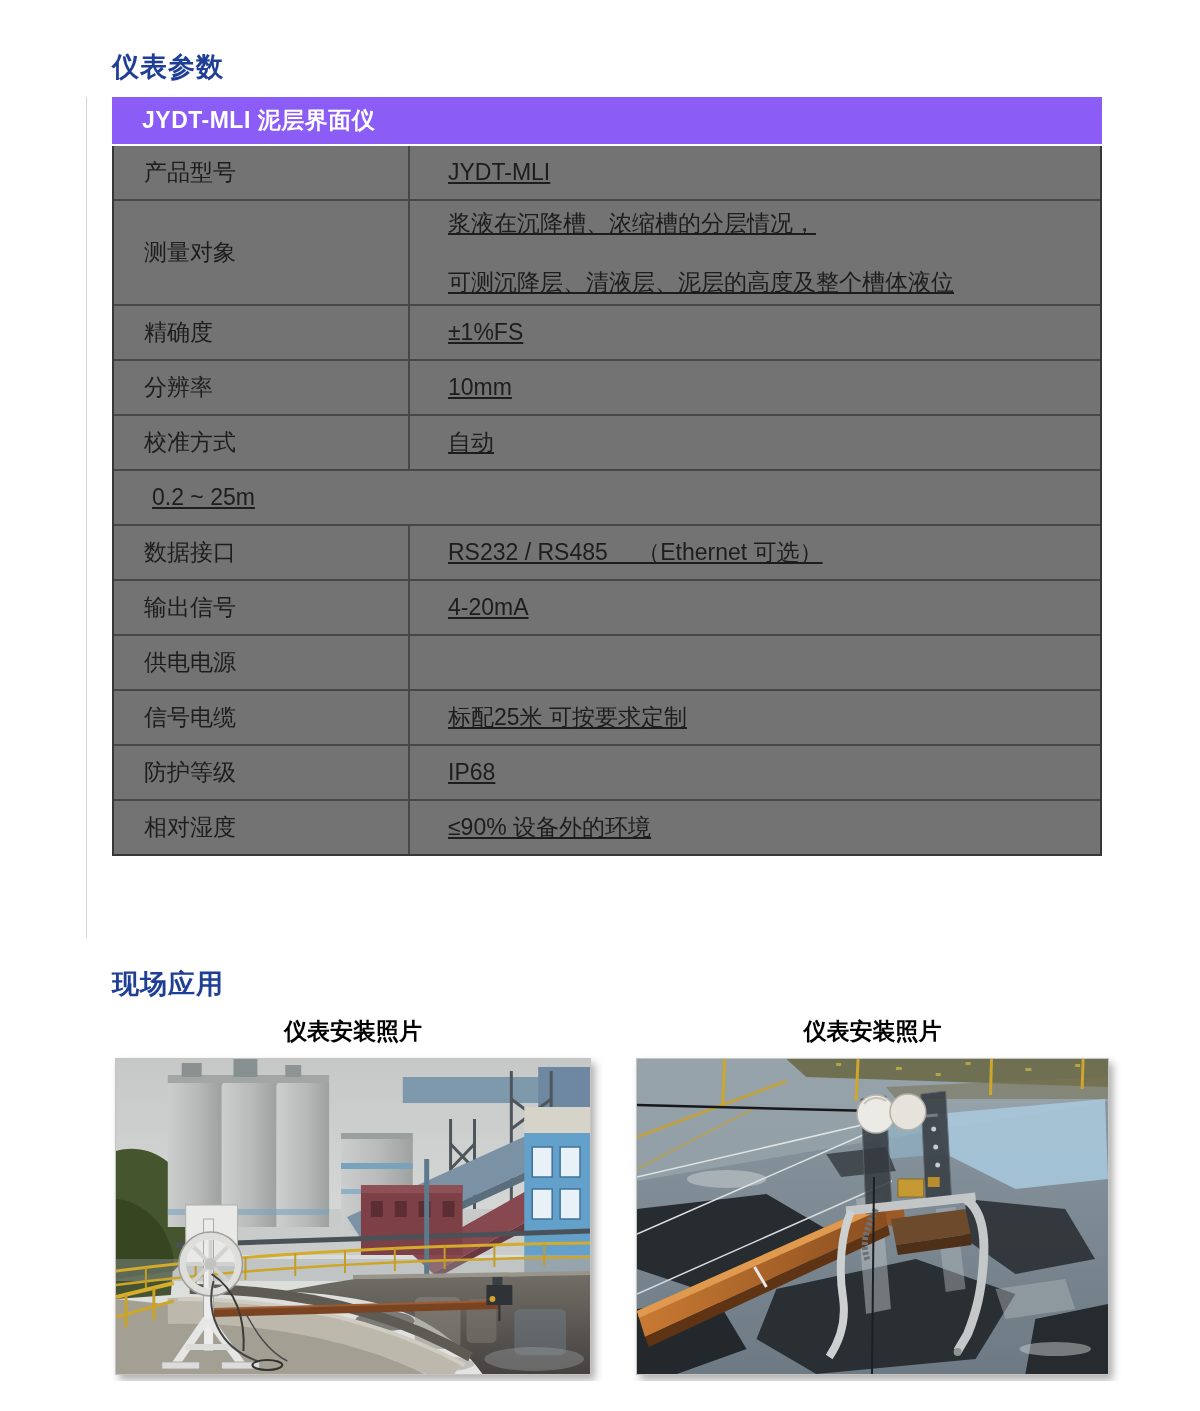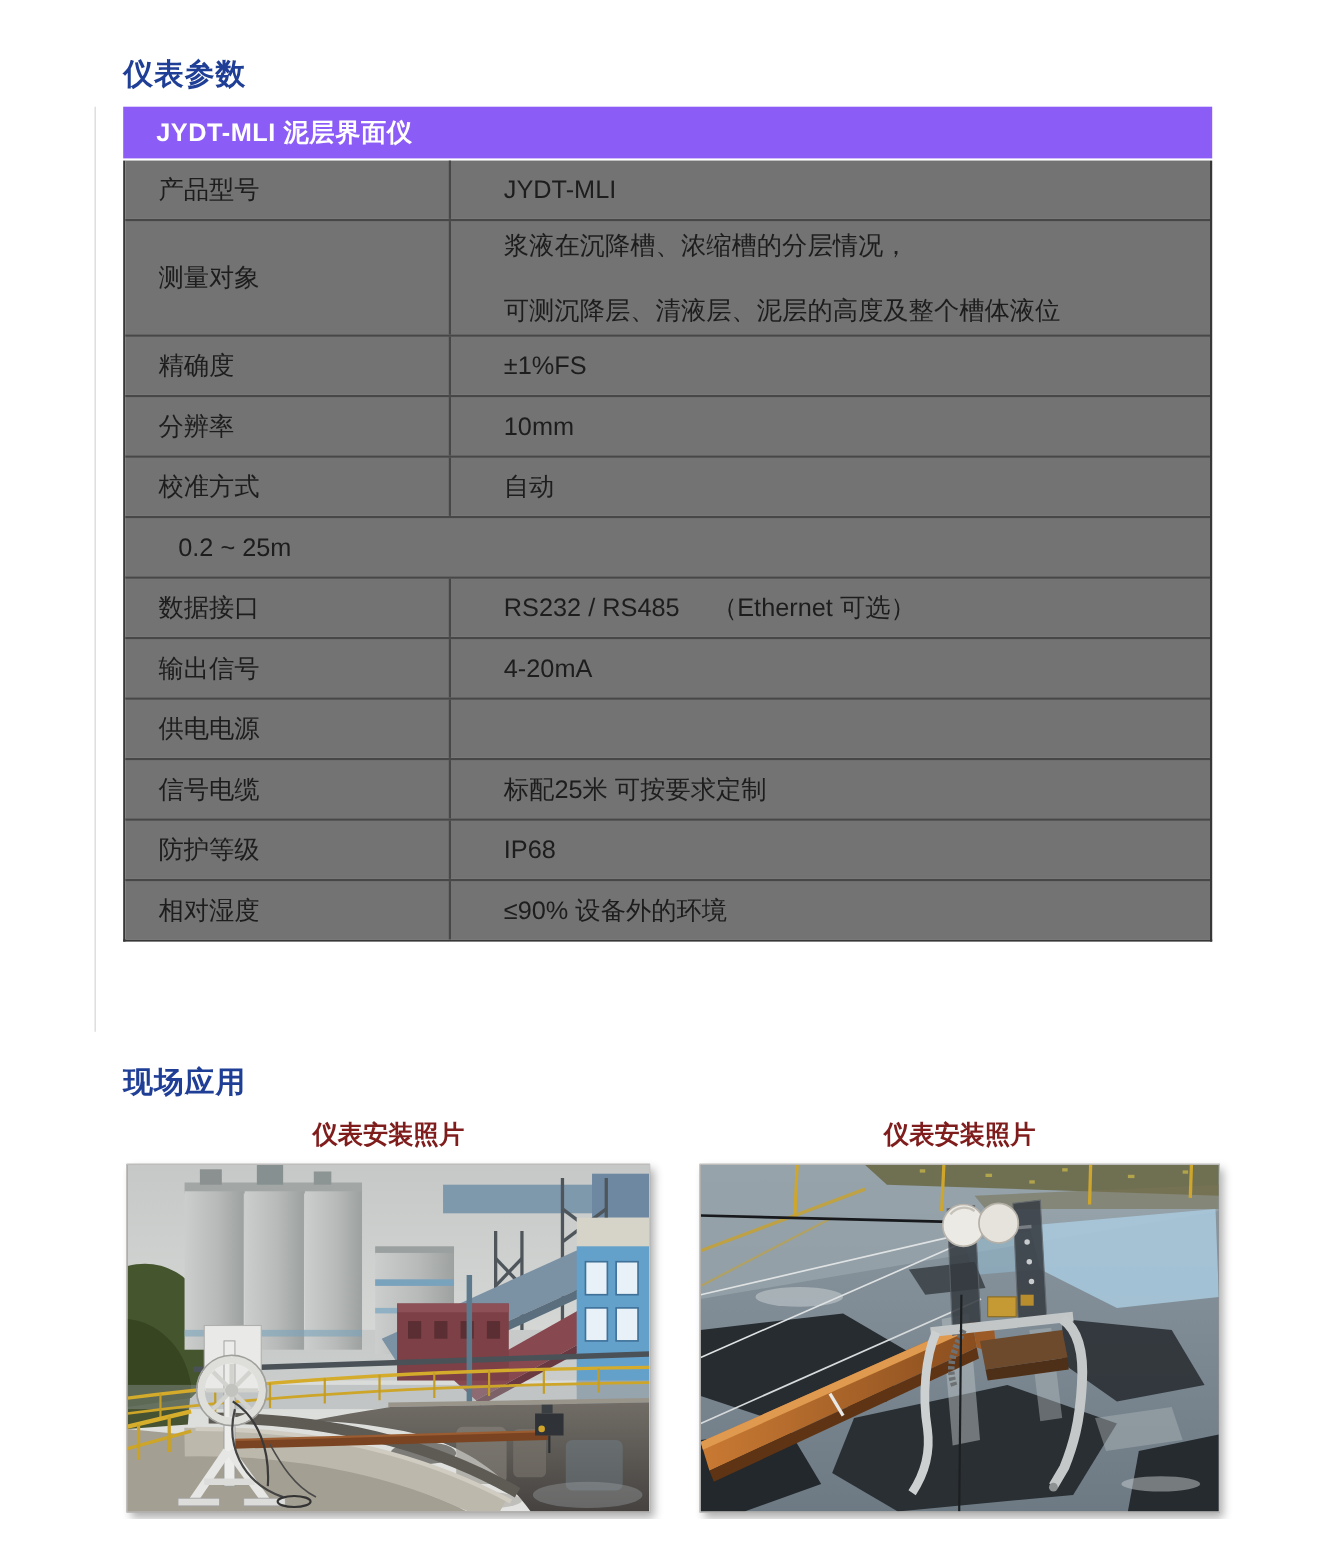--- a/index.html
+++ b/index.html
@@ -19,7 +19,7 @@
   .t-row:first-child{border-top:none;}
   .t-row.tall{height:103px;}
   .t-label{width:296px;box-sizing:border-box;border-right:2px solid #474747;display:flex;align-items:center;padding-left:30px;flex-shrink:0;}
-  .t-value{flex:1;display:flex;align-items:center;padding-left:48px;box-sizing:border-box;}
+  .t-value{flex:1;display:flex;align-items:center;padding-left:38px;box-sizing:border-box;text-decoration:underline;}
   .t-value.multiline{flex-direction:column;align-items:flex-start;justify-content:space-between;}
   .t-value.multiline div{line-height:44px;white-space:nowrap;}
 

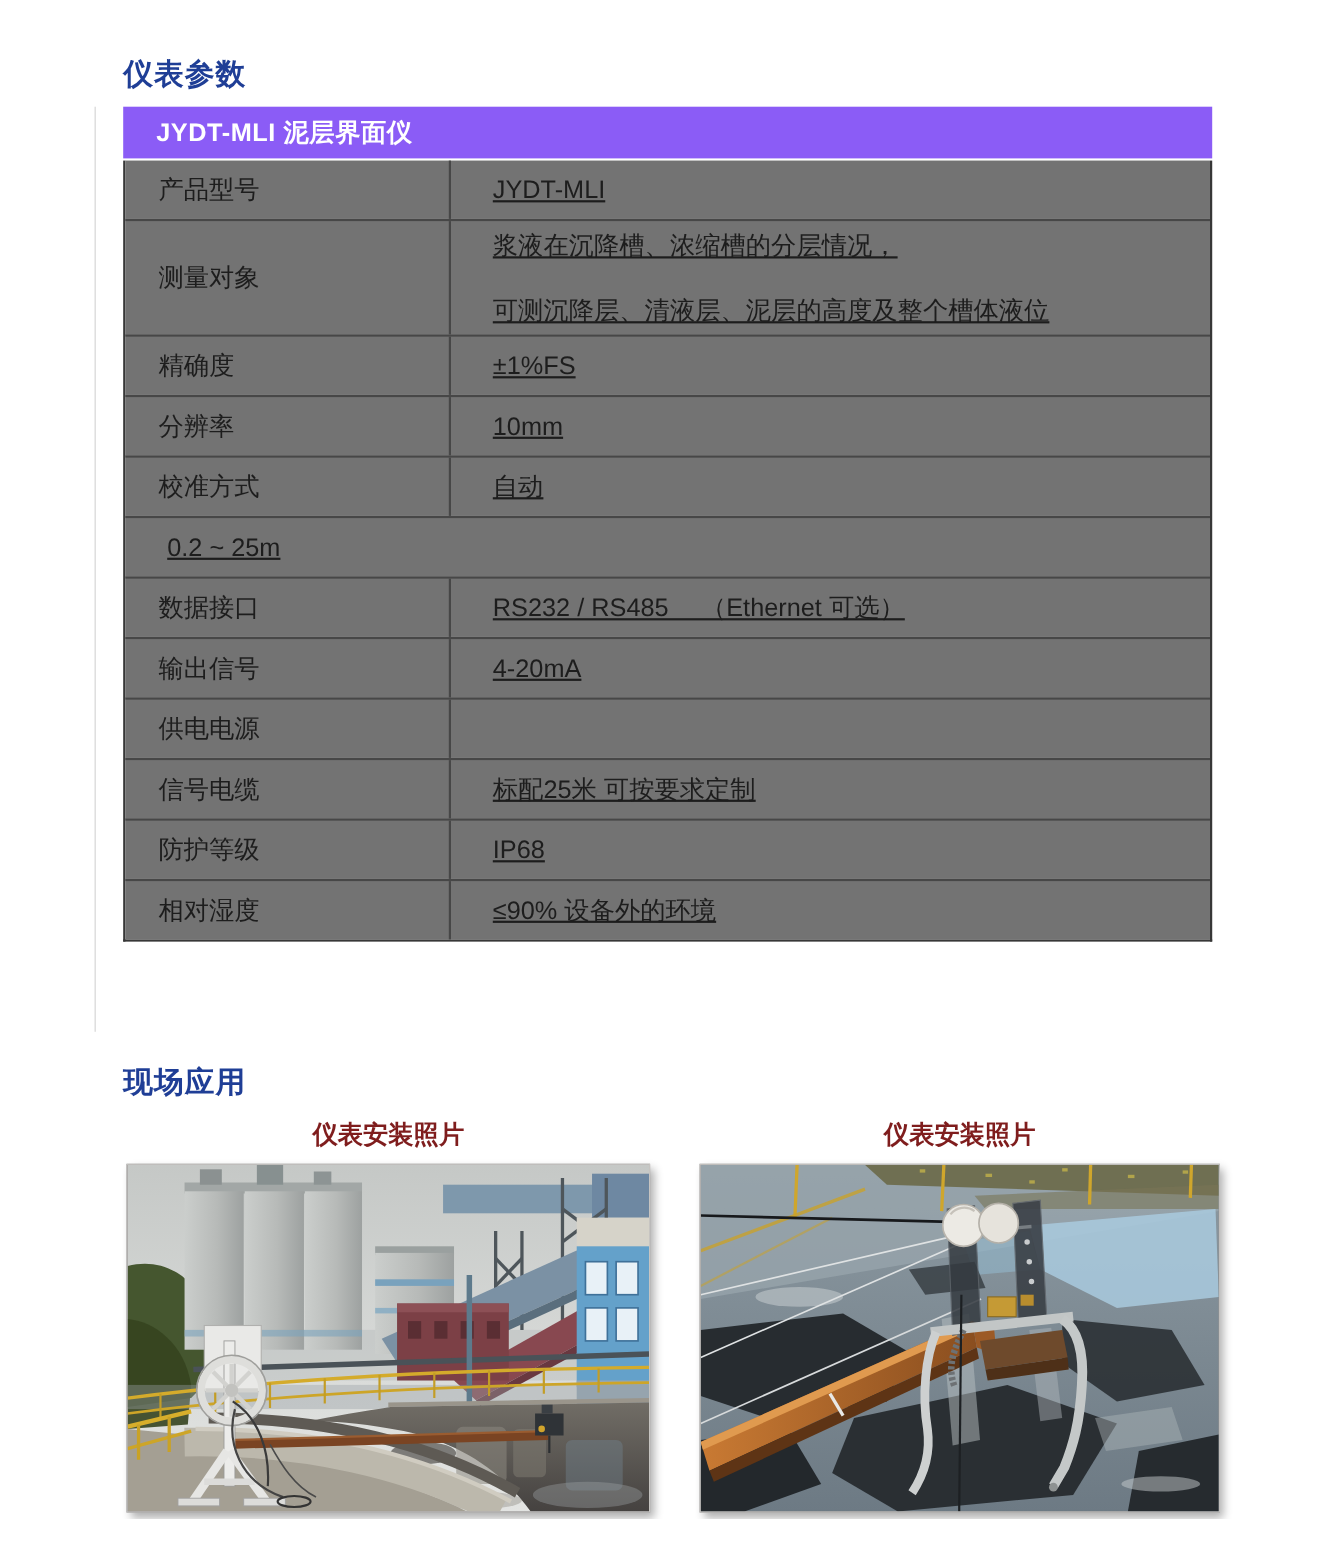--- a/index.html
+++ b/index.html
@@ -26,7 +26,7 @@
   .figure{position:absolute;top:1016px;}
   #figure-left{left:115px;width:476px;}
   #figure-right{left:636px;width:473px;}
-  .figure-caption{text-align:center;font-size:23px;font-weight:bold;color:#7f1d1d;line-height:30px;}
+  .figure-caption{text-align:center;font-size:23px;font-weight:bold;color:#000000;line-height:30px;}
   .photo{margin-top:12px;height:315px;border:1px solid #c6c4c1;box-sizing:content-box;box-shadow:4px 5px 8px rgba(0,0,0,0.32);overflow:hidden;background:#888;}
   .photo svg{display:block;width:100%;height:100%;}
 </style>

